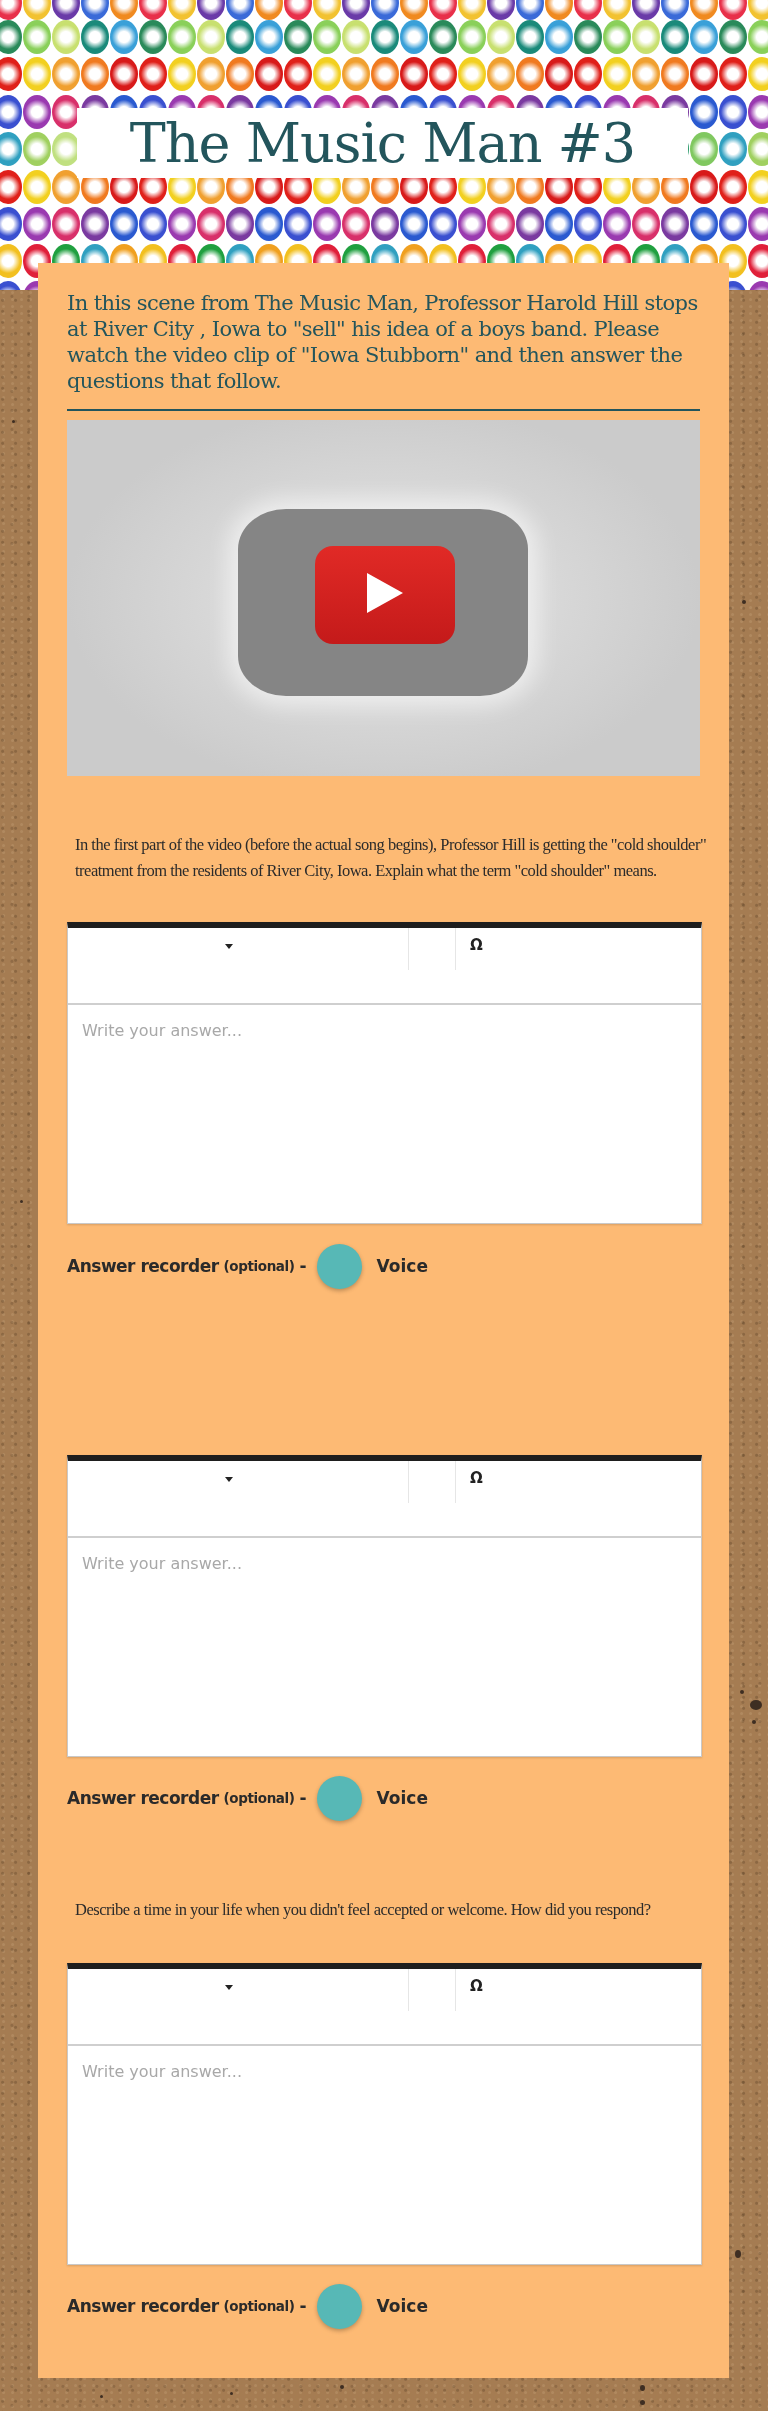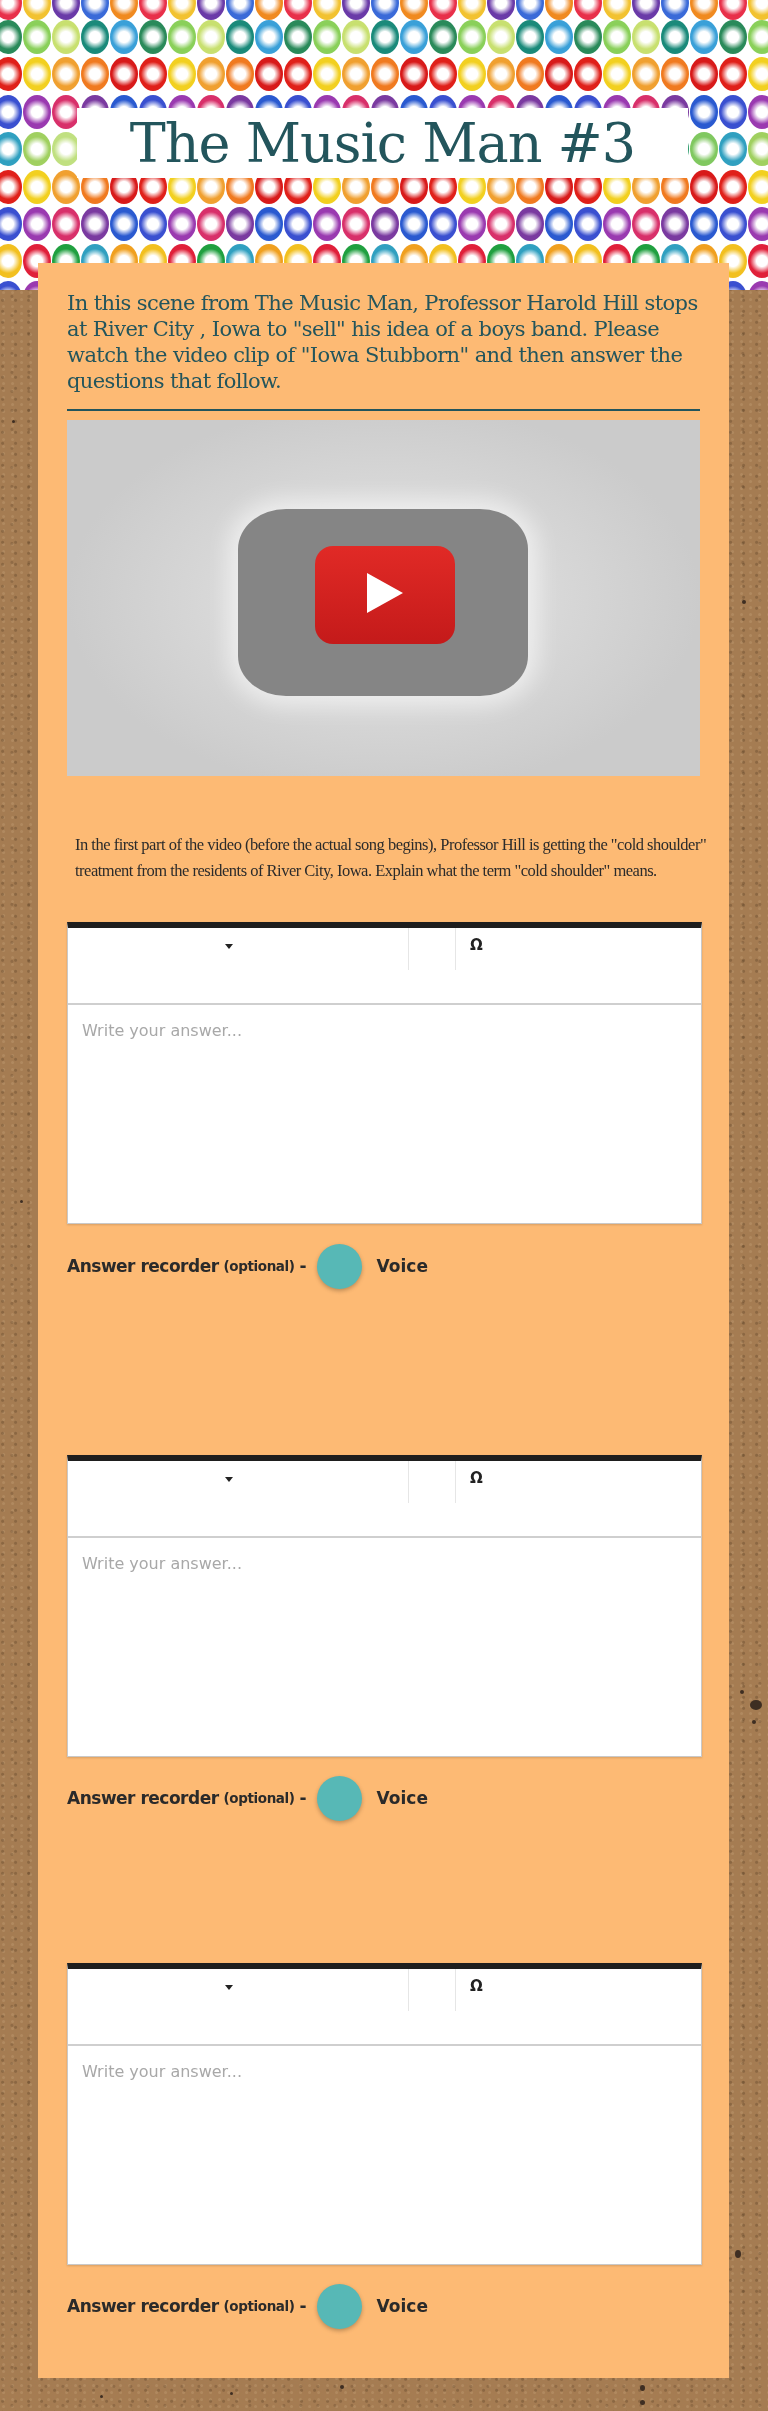--- a/index.html
+++ b/index.html
@@ -420,6 +420,7 @@
     <span class="voice-label">Voice</span>
   </div>
 
+  <div class="question" style="top:1634px">Describe a time in your life when you didn't feel accepted or welcome.  How did you respond?</div>
   <div class="editor" style="top:1700px">
     <div class="toolbar">
       <div class="tb-dropdown">

